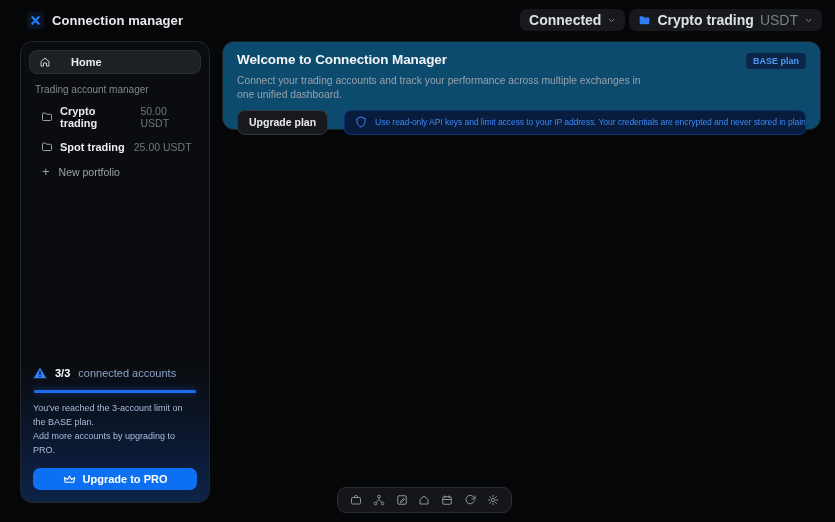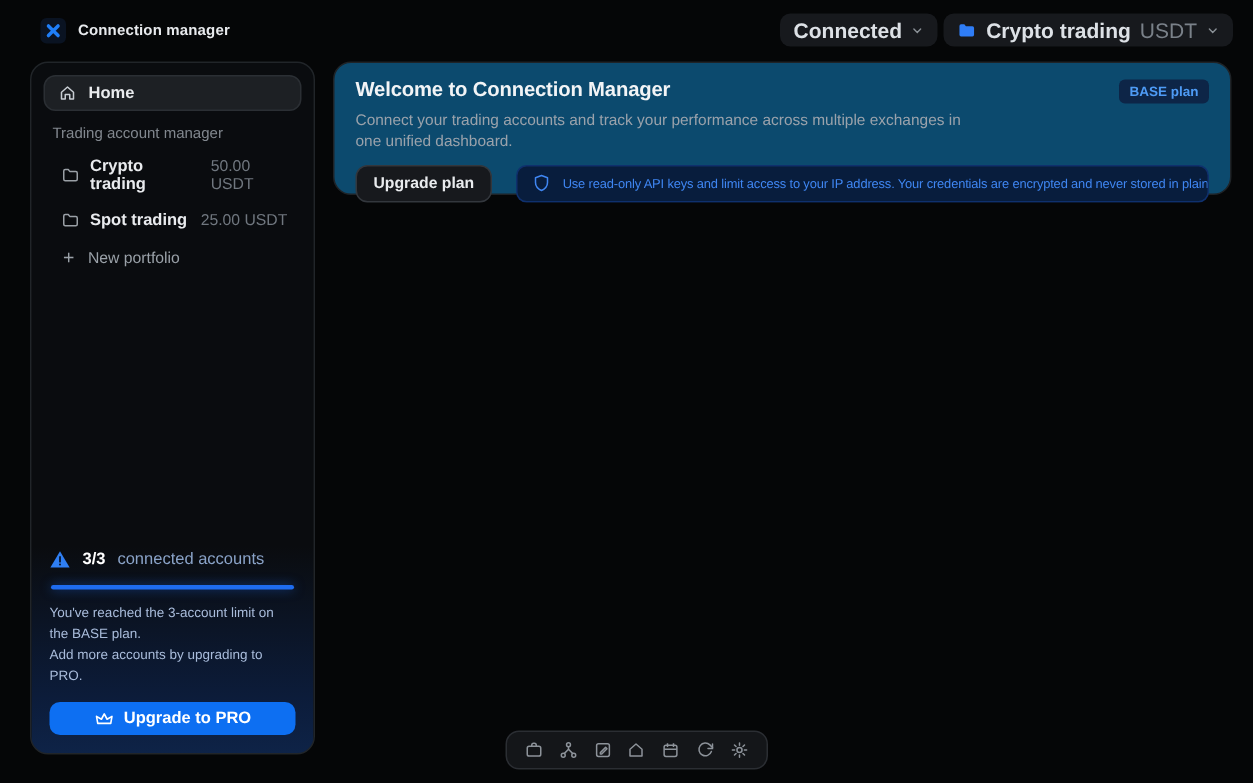--- a/index.html
+++ b/index.html
@@ -22,7 +22,7 @@
     width:17px; height:17px; border-radius:4px; background:#0a1322;
     display:flex; align-items:center; justify-content:center;
   }
-  .app-title { font-size:10px; font-weight:700; letter-spacing:0.1px; }
+  .app-title { font-size:13px; font-weight:700; letter-spacing:0.1px; }
   .topbar-right { display:flex; align-items:center; gap:4px; }
   .pill {
     background:#17191d; border:none; border-radius:7px; height:22px;

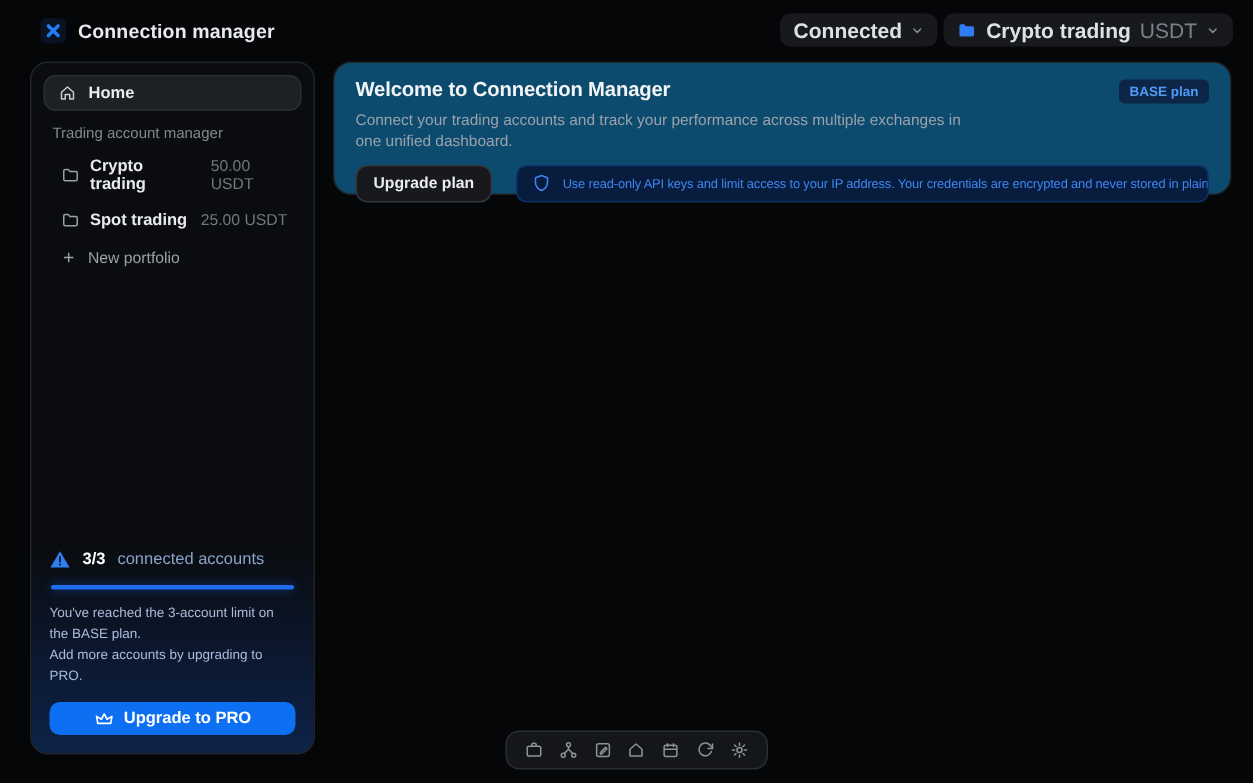--- a/index.html
+++ b/index.html
@@ -40,7 +40,7 @@
   }
   .home-item {
     margin:8px; height:24px; background:#1d2024; border:1px solid #2b2f34;
-    border-radius:8px; display:flex; align-items:center; gap:8px;
+    border-radius:8px; display:flex; align-items:center; gap:20px;
     padding:0 9px; font-size:11px; font-weight:600; color:#e9ebee; cursor:pointer;
   }
   .section-label { margin:10px 14px 4px; font-size:10px; color:#82888f; }

